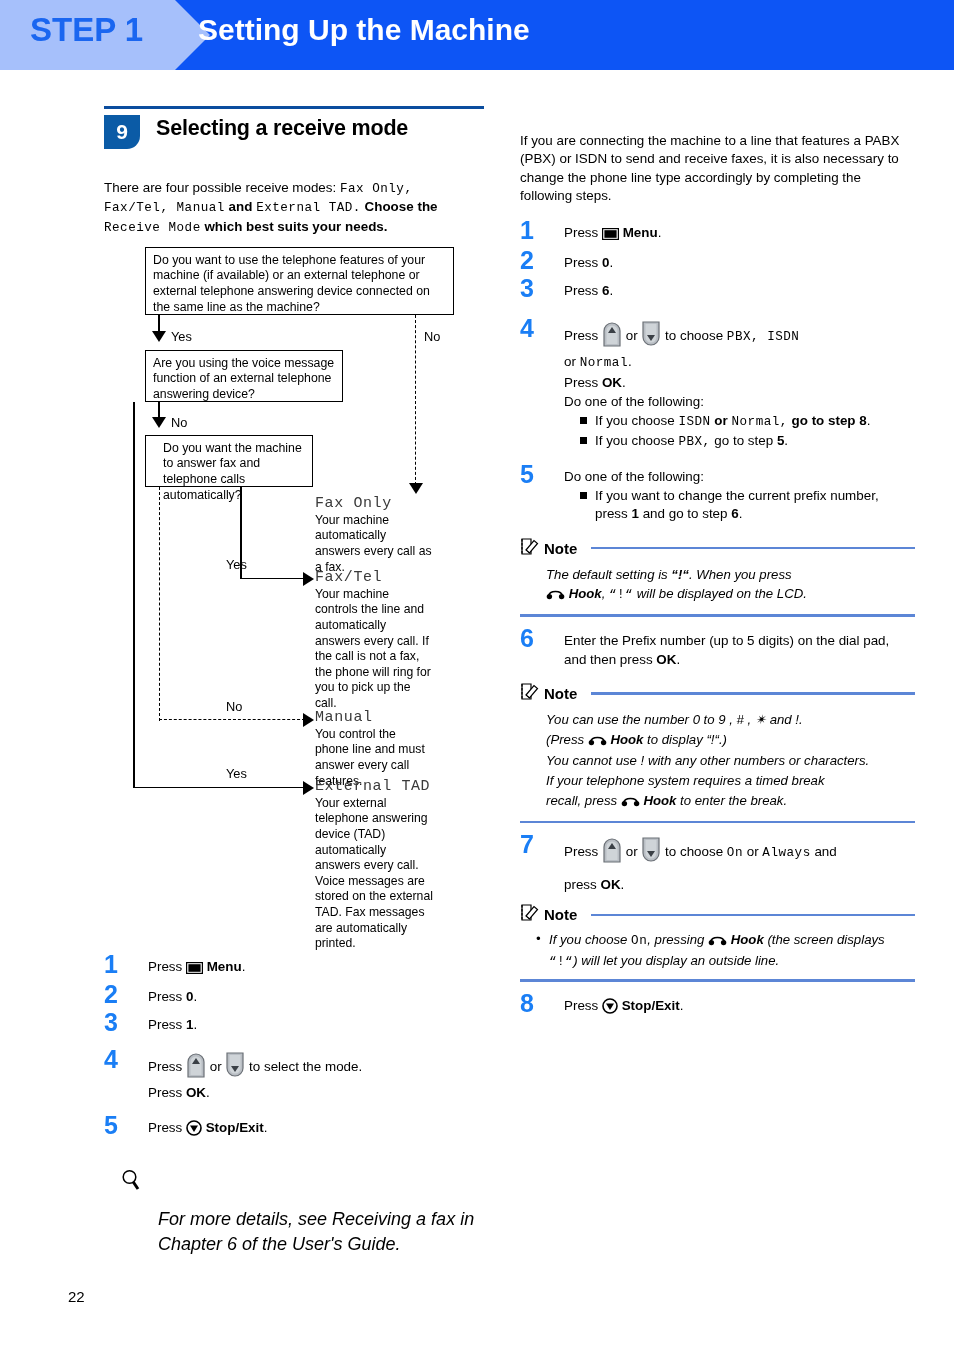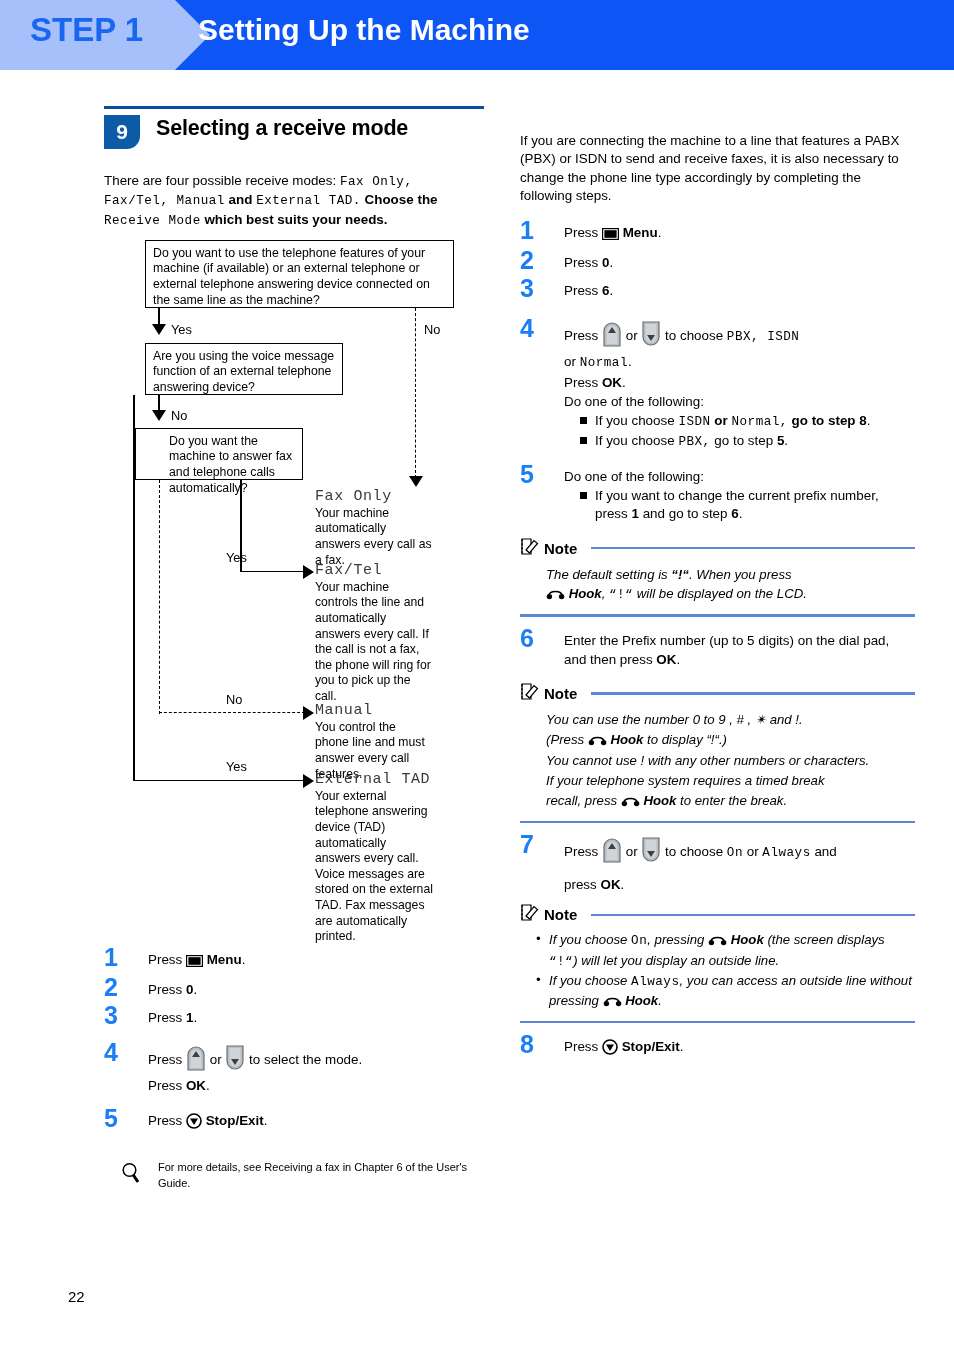--- a/index.html
+++ b/index.html
@@ -113,7 +113,7 @@
     </div>
   </div>
 
-  <div class="body-p" style="margin-top:23px;">
+  <div class="body-p" style="margin-top:30px;">
     <span>There are four possible receive modes: </span><span class="lcd">Fax Only,</span><br>
     <span class="lcd">Fax/Tel, Manual</span><b> and </b><span class="lcd">External TAD.</span><b> Choose the </b><br>
     <span class="lcd">Receive Mode</span><b> which best suits your needs.</b>

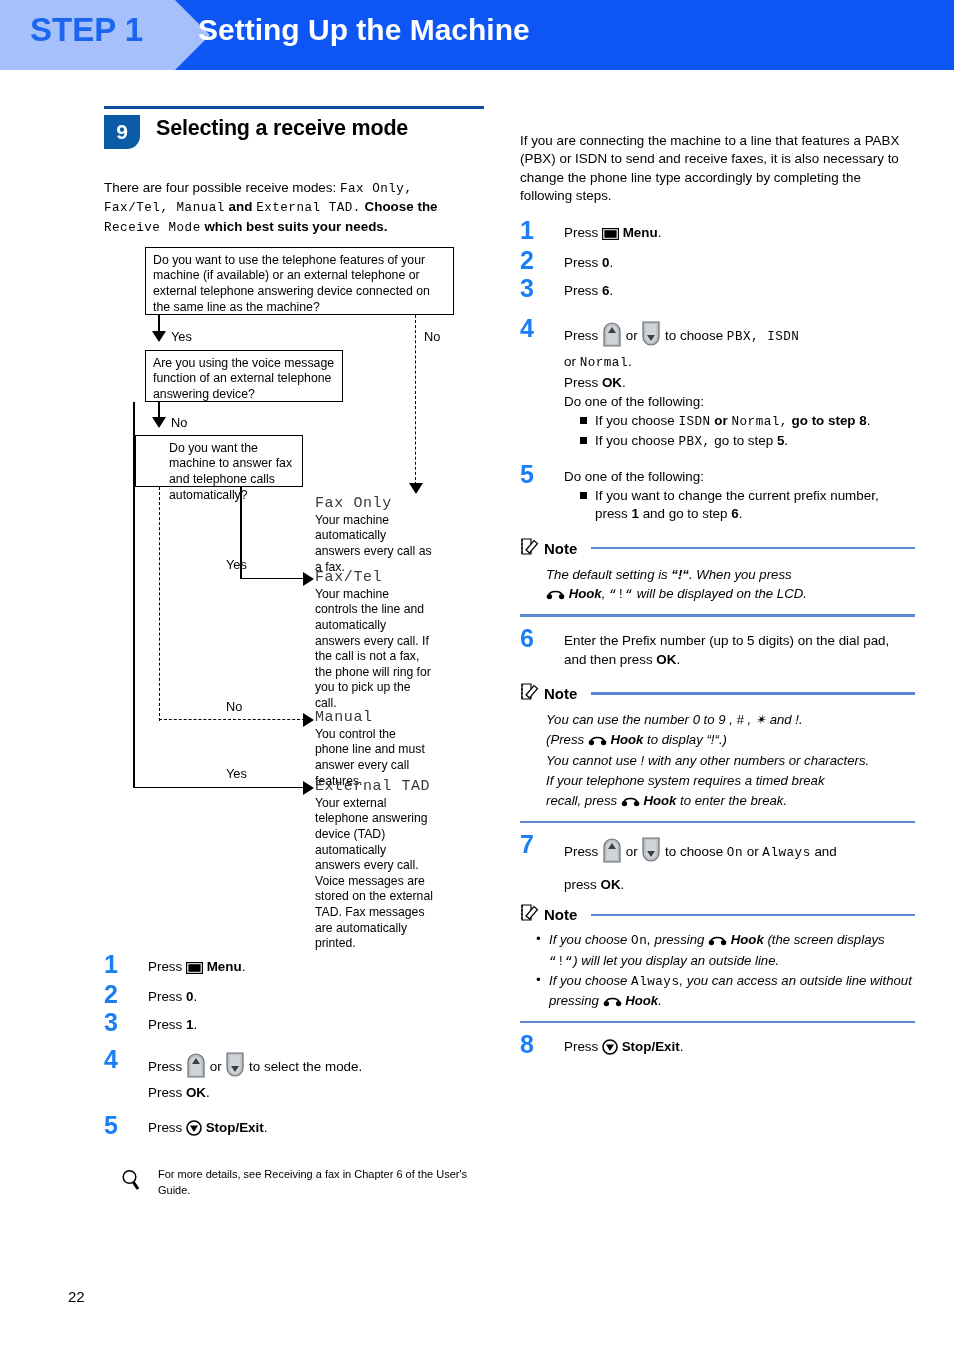--- a/index.html
+++ b/index.html
@@ -142,7 +142,7 @@
     <div class="arrow-right" style="left:199px;top:534px;"></div>
     <div class="flabel" style="left:122px;top:519px;">Yes</div>
 
-    <div class="fbox" style="left:31px;top:188px;width:168px;height:52px;padding-left:33px;">Do you want the machine to answer fax and telephone calls automatically?</div>
+    <div class="fbox" style="left:41px;top:188px;width:168px;height:52px;padding-left:17px;">Do you want the machine to answer fax and telephone calls automatically?</div>
 
     <div class="fline fline-v" style="left:136px;top:240px;height:92px;"></div>
     <div class="fline fline-h" style="left:136px;top:331px;width:65px;"></div>

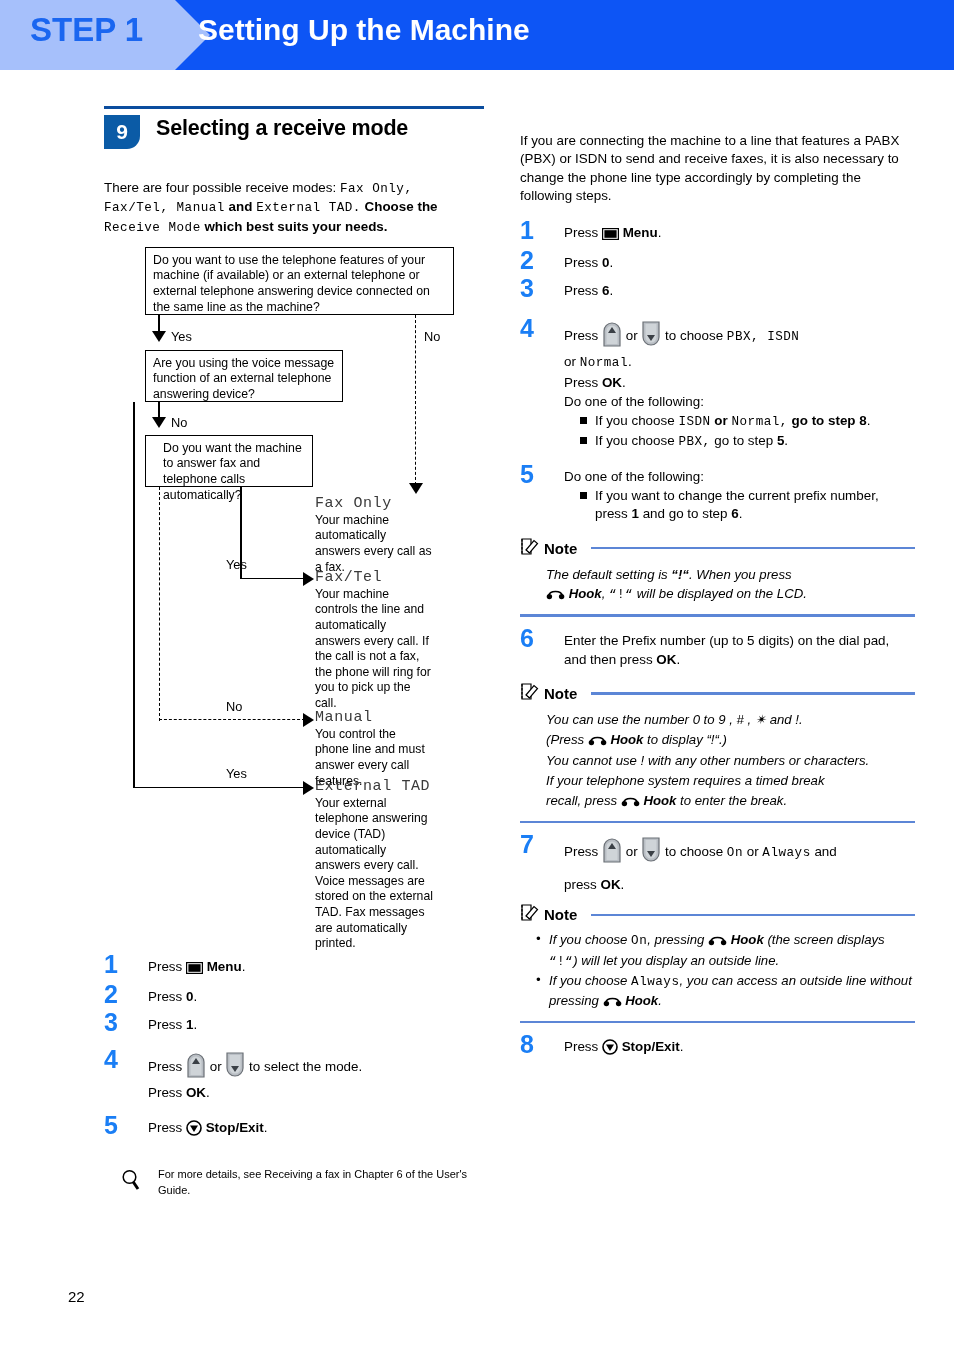--- a/index.html
+++ b/index.html
@@ -408,11 +408,6 @@
                 <circle cx="3.4" cy="8.6" r="2.7" fill="#000"></circle>
                 <circle cx="15.6" cy="8.6" r="2.7" fill="#000"></circle>
               </svg></span> <b>Hook</b><span> (the screen displays </span><span class="lcd" style="font-style:normal;">“!“</span><span>) will let you display an outside line.</span></li>
-        <li><span>If you choose </span><span class="lcd" style="font-style:normal;">Always</span><span>, you can access an outside line without pressing </span><span class="ico" style="vertical-align:-2px;"><svg width="19" height="12" viewBox="0 0 19 12">
-                <path d="M2.5 8 C3.5 2 15.5 2 16.5 8" fill="none" stroke="#000" stroke-width="1.6"></path>
-                <circle cx="3.4" cy="8.6" r="2.7" fill="#000"></circle>
-                <circle cx="15.6" cy="8.6" r="2.7" fill="#000"></circle>
-              </svg></span> <b>Hook</b><span>.</span></li>
       </ul>
     </div>
     <div class="note-end"></div>

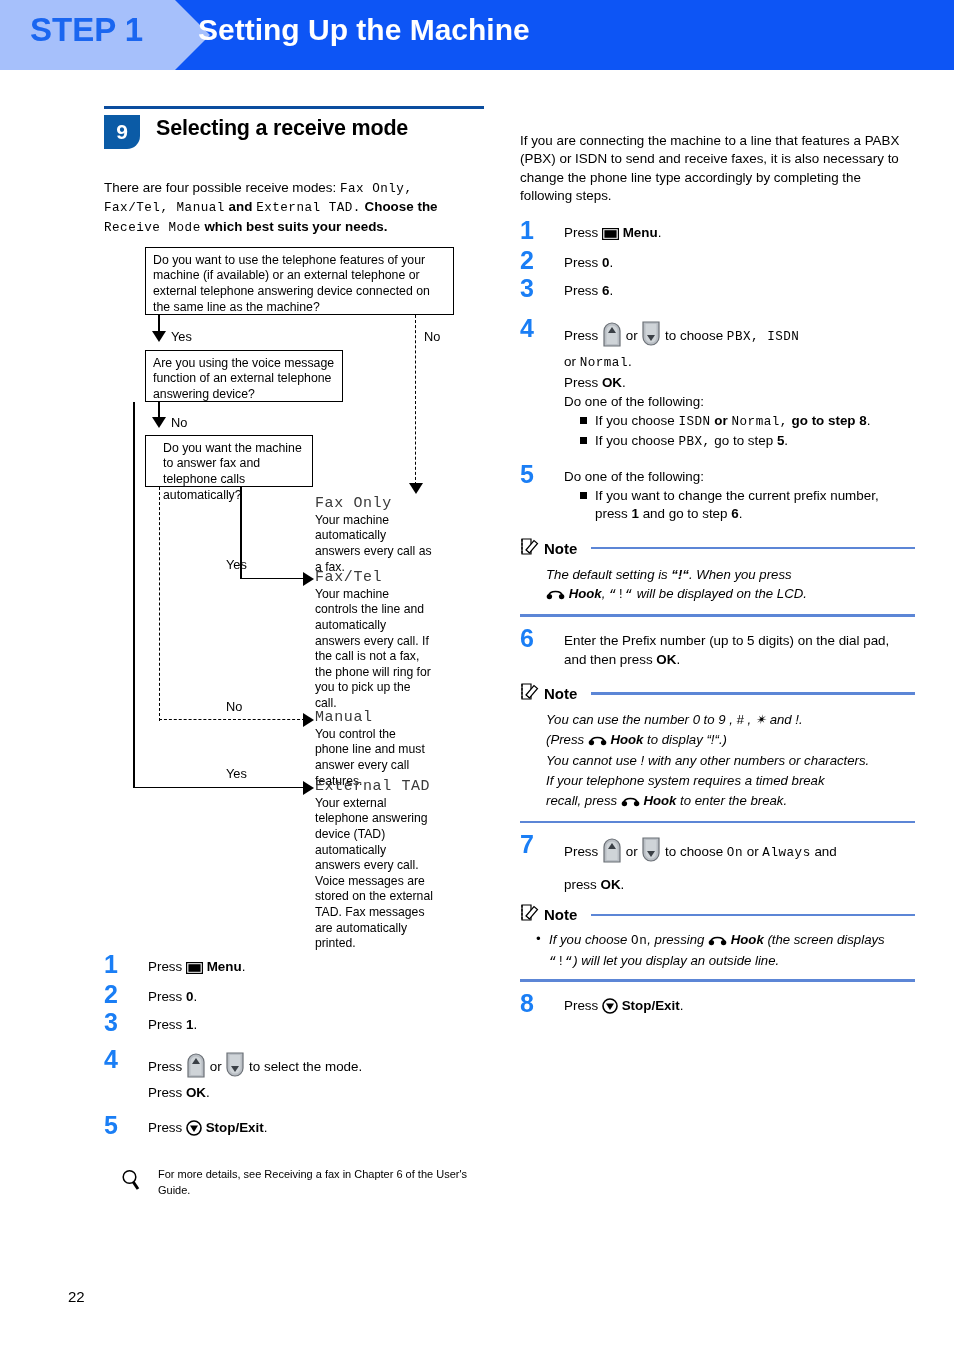--- a/index.html
+++ b/index.html
@@ -86,7 +86,7 @@
   
   .tip{display:flex;margin-top:26px;}
   .tip-ico{width:54px;flex:none;display:flex;justify-content:center;padding-top:2px;}
-  .tip-txt{font-size:11px;line-height:1.38;}
+  .tip-txt{font-size:18px;font-style:italic;line-height:1.38;margin-top:40px;}
 
   .pageno{position:absolute;left:68px;top:1288px;font-size:15px;}
 

